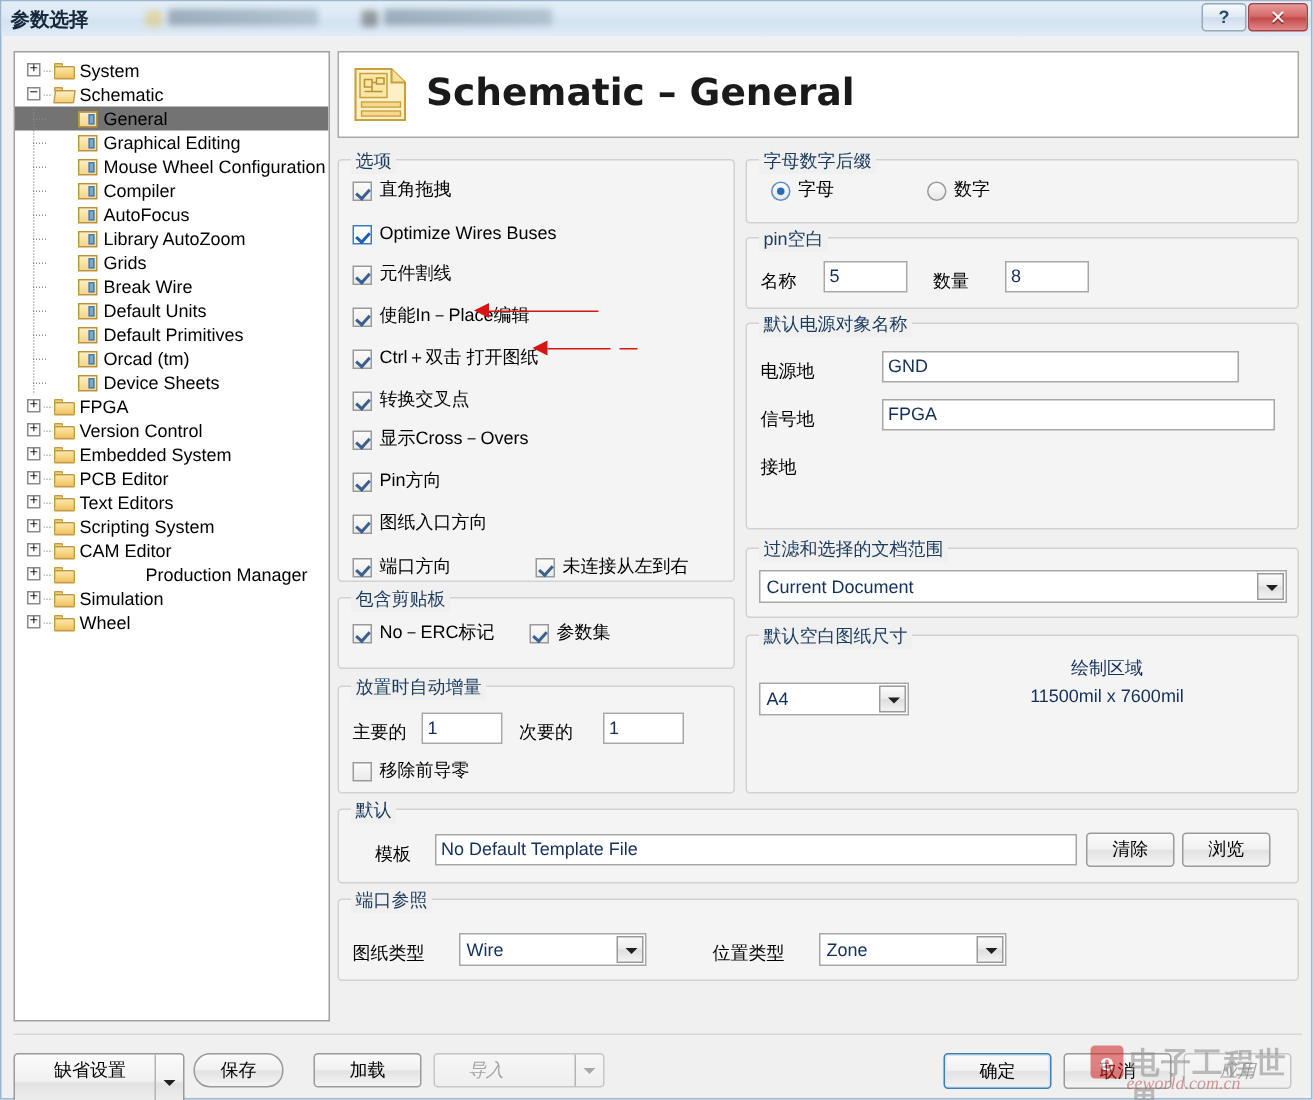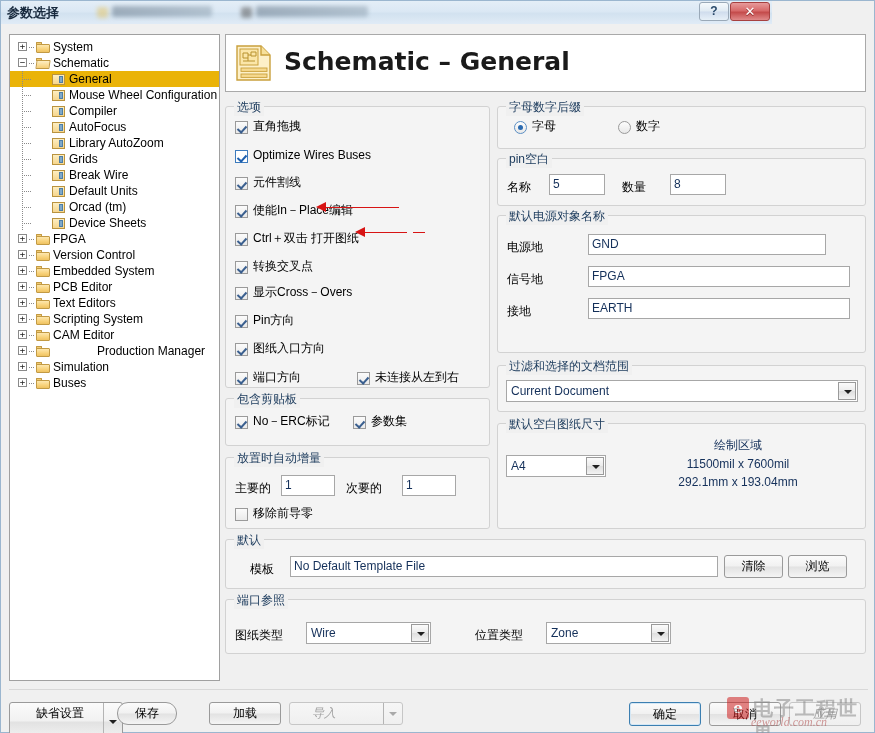--- a/index.html
+++ b/index.html
@@ -19,7 +19,7 @@
   }
   
   .titlebar{
-    position:absolute;left:0;top:0;width:771px;height:23px;
+    position:absolute;left:0;top:0;width:873px;height:23px;
     background:linear-gradient(180deg,#e4eef7 0%,#dbe8f4 45%,#d2e2f0 55%,#e0ebf6 100%);
     overflow:hidden;
   }

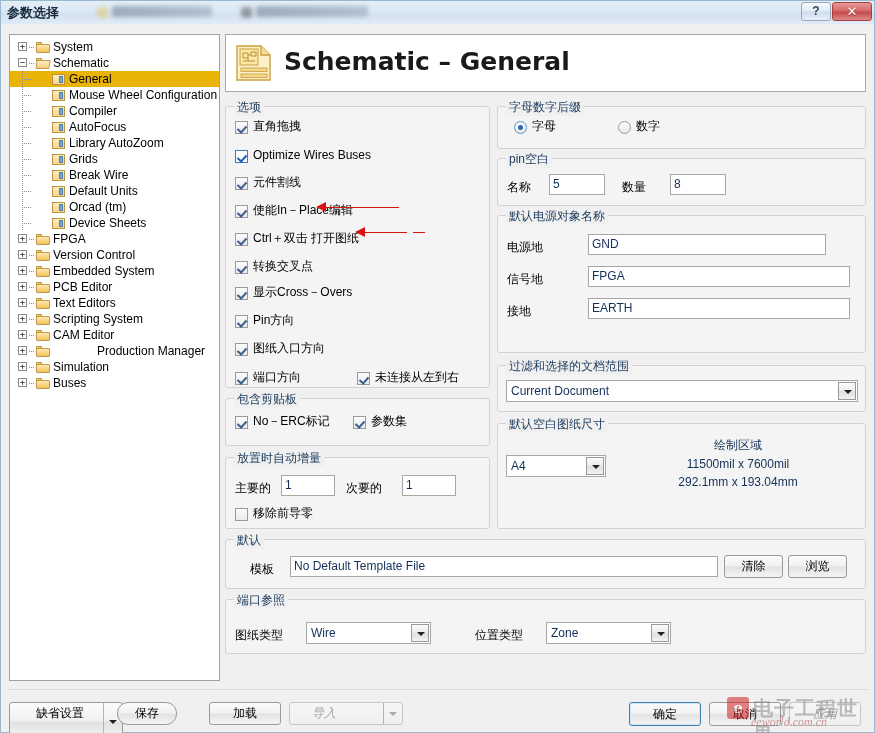--- a/index.html
+++ b/index.html
@@ -63,7 +63,7 @@
   }
   .tree{position:absolute;left:0;top:4px;width:100%;}
   .tnode{position:relative;height:16px;line-height:16px;white-space:nowrap;}
-  .tnode.sel{background:#eab308;}
+  .tnode.sel{background:#737373;}
   .exp{
     position:absolute;width:9px;height:9px;top:3px;
     border:1px solid #8a8a8a;background:#fff;box-sizing:border-box;

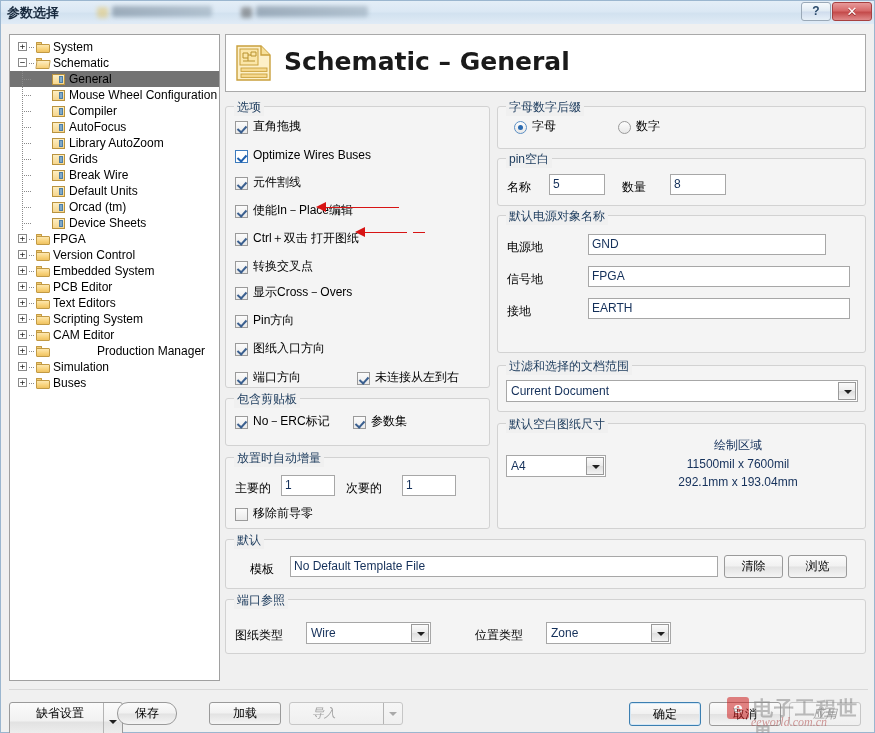--- a/index.html
+++ b/index.html
@@ -281,6 +281,12 @@
           <span class="hdot" style="left: 12px; width: 10px;"></span>
           <span class="leafico" style="left: 42px;"></span>
           <span class="tlabel" style="left: 59px;">General</span>
+        </div>
+        <div class="tnode">
+          <span class="dots" style="left: 12px;"></span>
+          <span class="hdot" style="left: 12px; width: 10px;"></span>
+          <span class="leafico" style="left: 42px;"></span>
+          <span class="tlabel" style="left: 59px;">Graphical Editing</span>
         </div>
         <div class="tnode">
           <span class="dots" style="left: 12px;"></span>

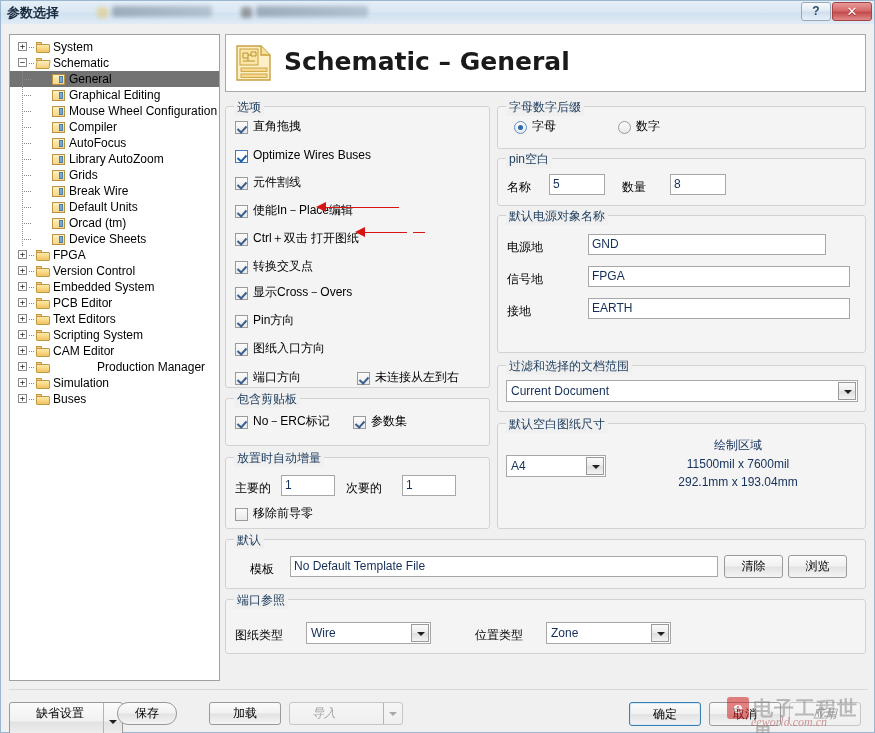--- a/index.html
+++ b/index.html
@@ -329,6 +329,12 @@
           <span class="hdot" style="left: 12px; width: 10px;"></span>
           <span class="leafico" style="left: 42px;"></span>
           <span class="tlabel" style="left: 59px;">Default Units</span>
+        </div>
+        <div class="tnode">
+          <span class="dots" style="left: 12px;"></span>
+          <span class="hdot" style="left: 12px; width: 10px;"></span>
+          <span class="leafico" style="left: 42px;"></span>
+          <span class="tlabel" style="left: 59px;">Default Primitives</span>
         </div>
         <div class="tnode">
           <span class="dots" style="left: 12px;"></span>

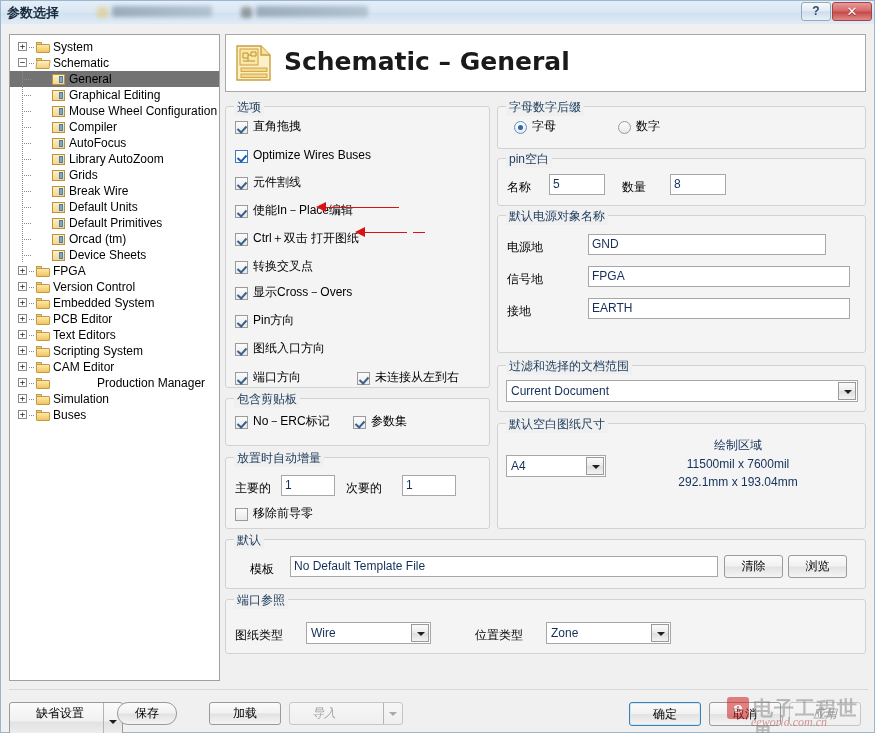--- a/index.html
+++ b/index.html
@@ -556,7 +556,6 @@
       <div class="lab" style="left:9px;top:55px;">信号地</div>
       <div class="inp" style="left:90px;top:50px;width:262px;">FPGA</div>
       <div class="lab" style="left:9px;top:87px;">接地</div>
-      <div class="inp" style="left:90px;top:82px;width:262px;">EARTH</div>
     </div>
 
     <div class="grp" style="left:272px;top:331px;width:369px;height:47px;">

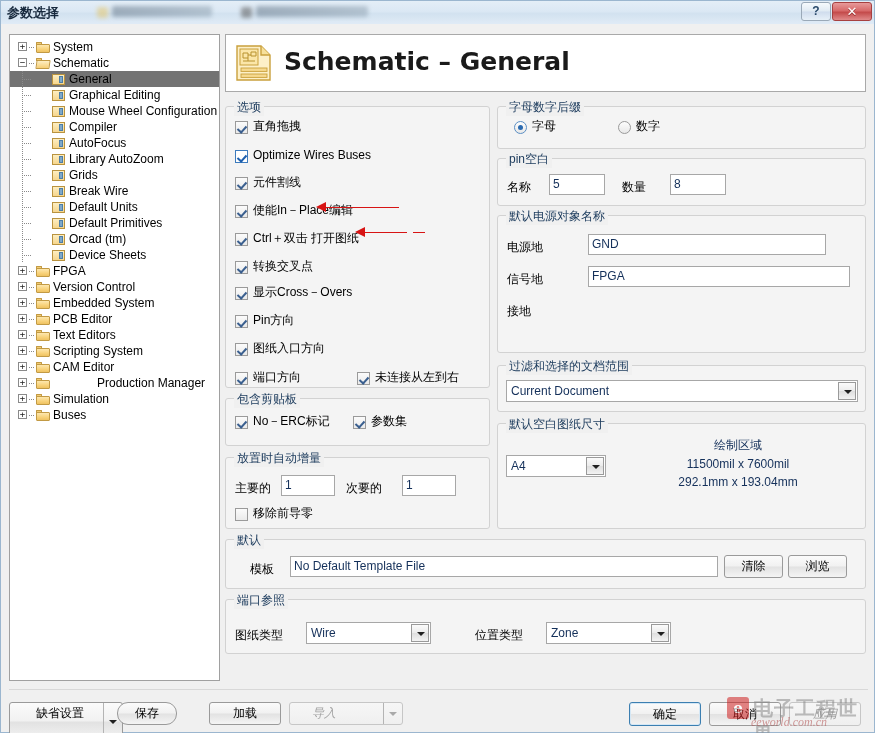--- a/index.html
+++ b/index.html
@@ -436,7 +436,7 @@
             <span class="ft"></span>
             <span class="fb"></span>
           </span>
-          <span class="tlabel" style="left: 43px;">Buses</span>
+          <span class="tlabel" style="left: 43px;">Wheel</span>
         </div>
       </div>
   </div>

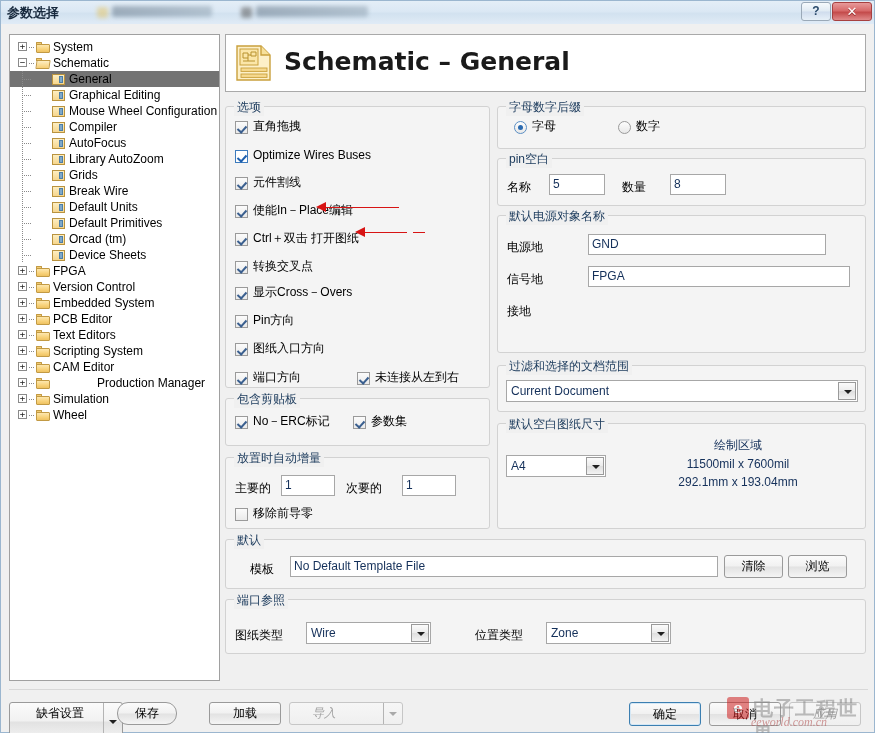--- a/index.html
+++ b/index.html
@@ -574,7 +574,6 @@
       </div>
       <div class="ctr-txt" style="left:120px;top:13px;width:240px;">绘制区域</div>
       <div class="ctr-txt" style="left:120px;top:33px;width:240px;">11500mil x 7600mil</div>
-      <div class="ctr-txt" style="left:120px;top:51px;width:240px;">292.1mm x 193.04mm</div>
     </div>
 
     <div class="grp" style="left:0px;top:505px;width:641px;height:50px;">

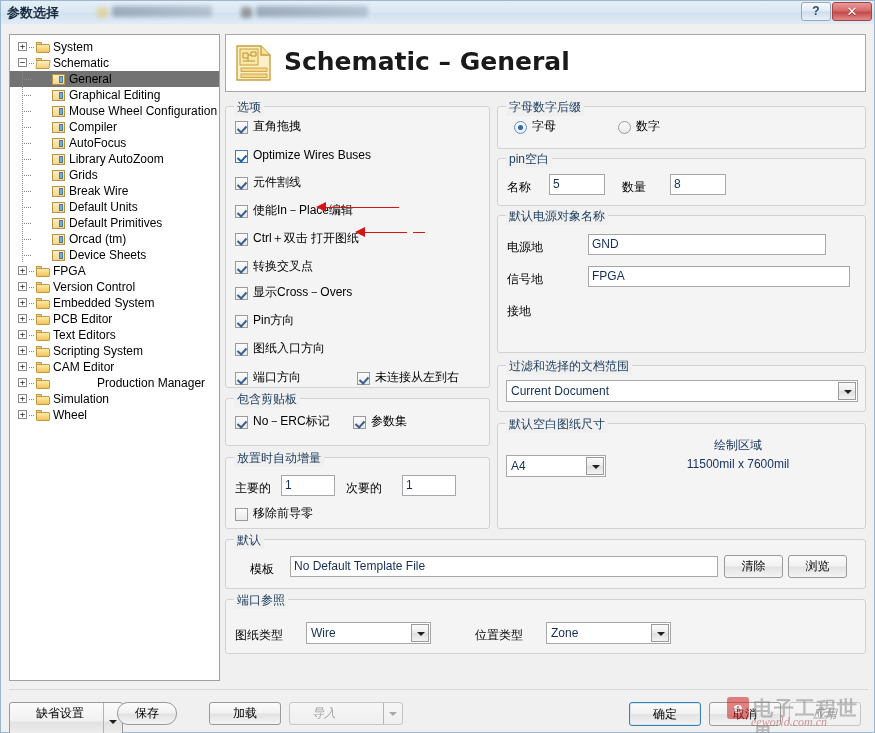--- a/index.html
+++ b/index.html
@@ -614,7 +614,7 @@
     <span>缺省设置</span>
     <span class="sp"></span>
   </div>
-  <div class="btn" style="left:116px;top:701px;width:60px;height:23px;line-height:21px;border-radius:11px;">保存</div>
+  <div class="btn" style="left:128px;top:701px;width:60px;height:23px;line-height:21px;border-radius:11px;">保存</div>
   <div class="btn" style="left:208px;top:701px;width:72px;height:23px;line-height:21px;">加载</div>
   <div class="btn dis" style="left:288px;top:701px;width:114px;height:23px;line-height:21px;text-align:left;padding-left:22px;">
     <span>导入</span>

